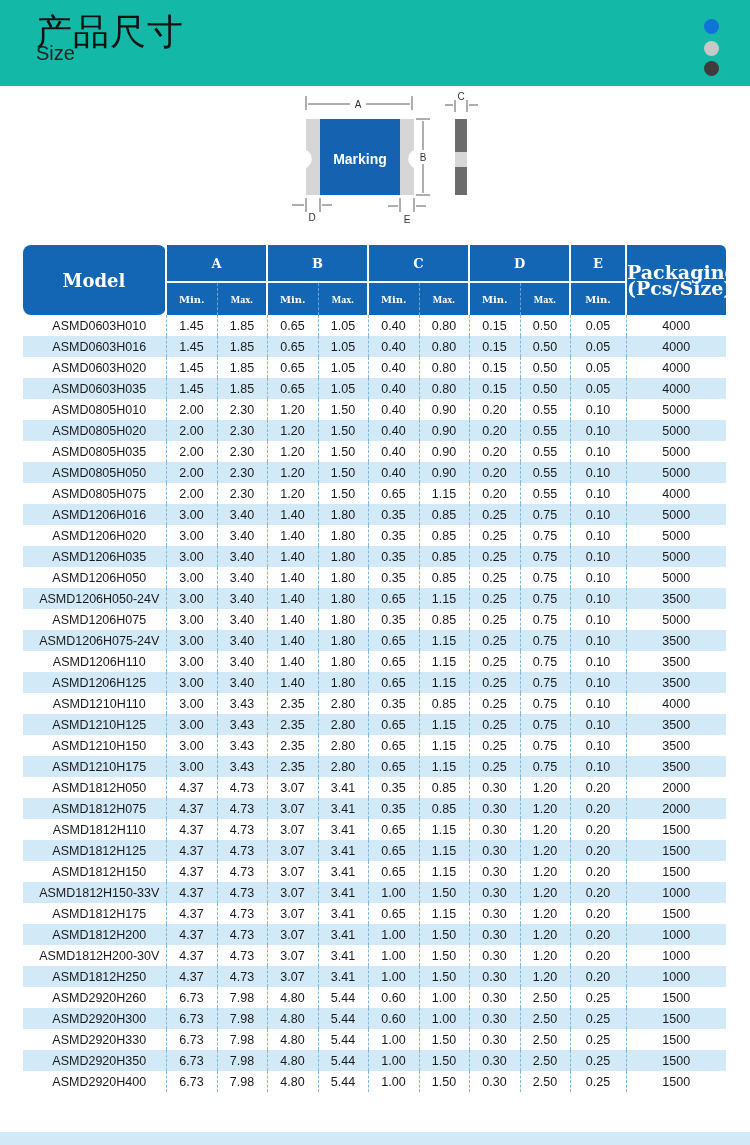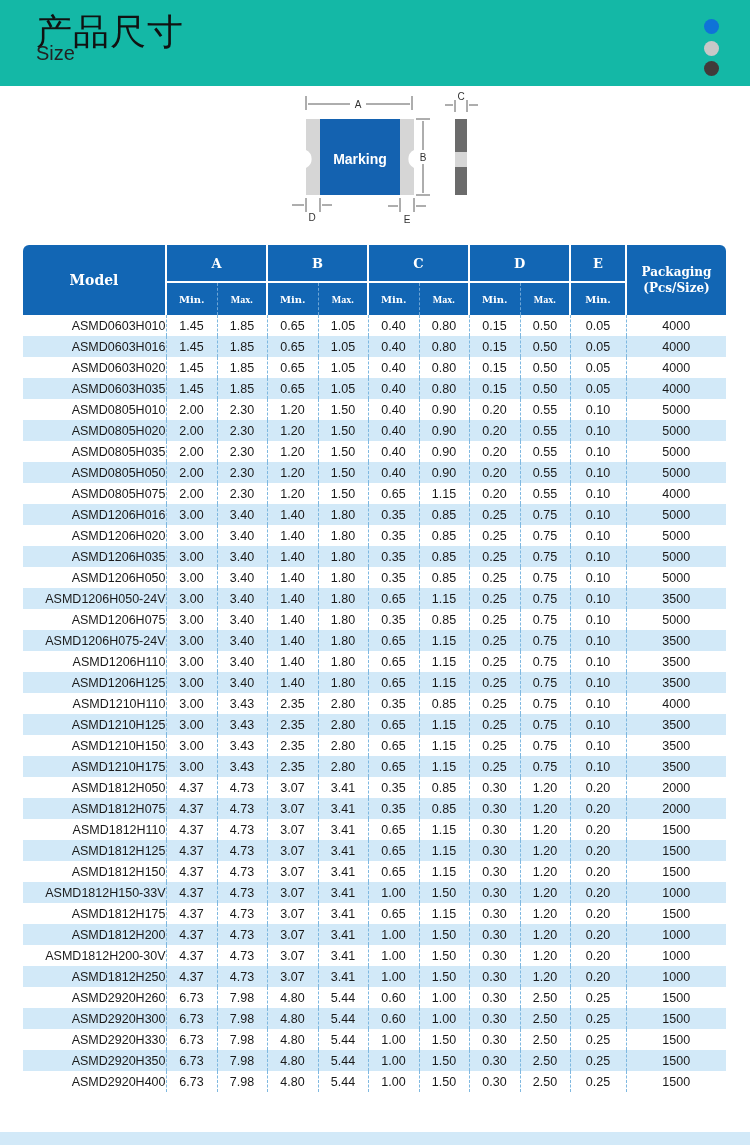--- a/index.html
+++ b/index.html
@@ -34,7 +34,7 @@
   th.top { height: 36px; font-size: 13px; border-left: 2px solid #fff; border-bottom: 2px solid #fff; }
   th.sub { height: 32px; font-size: 10px; border-left: 2px solid #fff; }
   th.sub.dash { border-left: 1px dashed #6fa6d6; font-family: Liberation Serif, serif; }
-  th.model { font-size: 14px; border-left: none; border-top-left-radius: 6px; }
+  th.model { font-size: 18px; border-left: none; border-top-left-radius: 6px; border-radius: 8px; }
   th.pack { font-size: 12px; line-height: 16px; border-top-right-radius: 6px; }
   td {
     height: 21px; padding: 0; font-size: 12.5px; text-align: center; color: #1a1a1a;

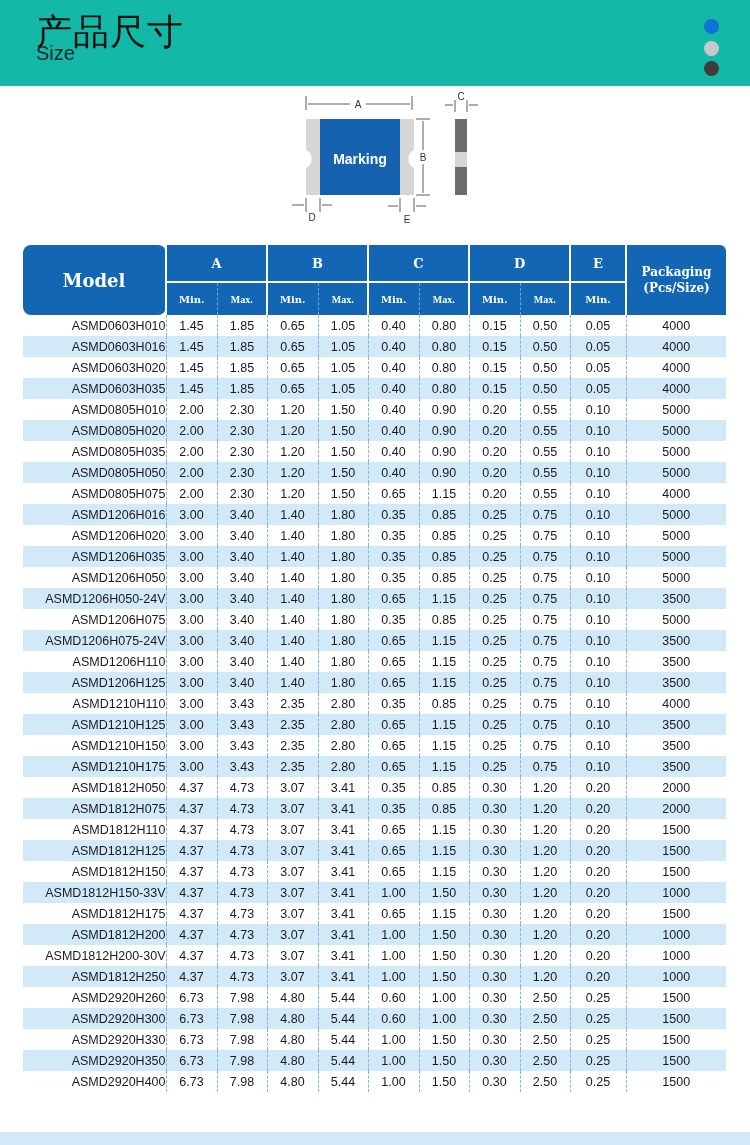--- a/index.html
+++ b/index.html
@@ -35,7 +35,7 @@
   th.sub { height: 32px; font-size: 10px; border-left: 2px solid #fff; }
   th.sub.dash { border-left: 1px dashed #6fa6d6; font-family: Liberation Serif, serif; }
   th.model { font-size: 18px; border-left: none; border-top-left-radius: 6px; border-radius: 8px; }
-  th.pack { font-size: 12px; line-height: 16px; border-top-right-radius: 6px; }
+  th.pack { font-size: 19px; line-height: 16px; border-top-right-radius: 6px; }
   td {
     height: 21px; padding: 0; font-size: 12.5px; text-align: center; color: #1a1a1a;
     border-left: 1px dashed #7fb8e0;

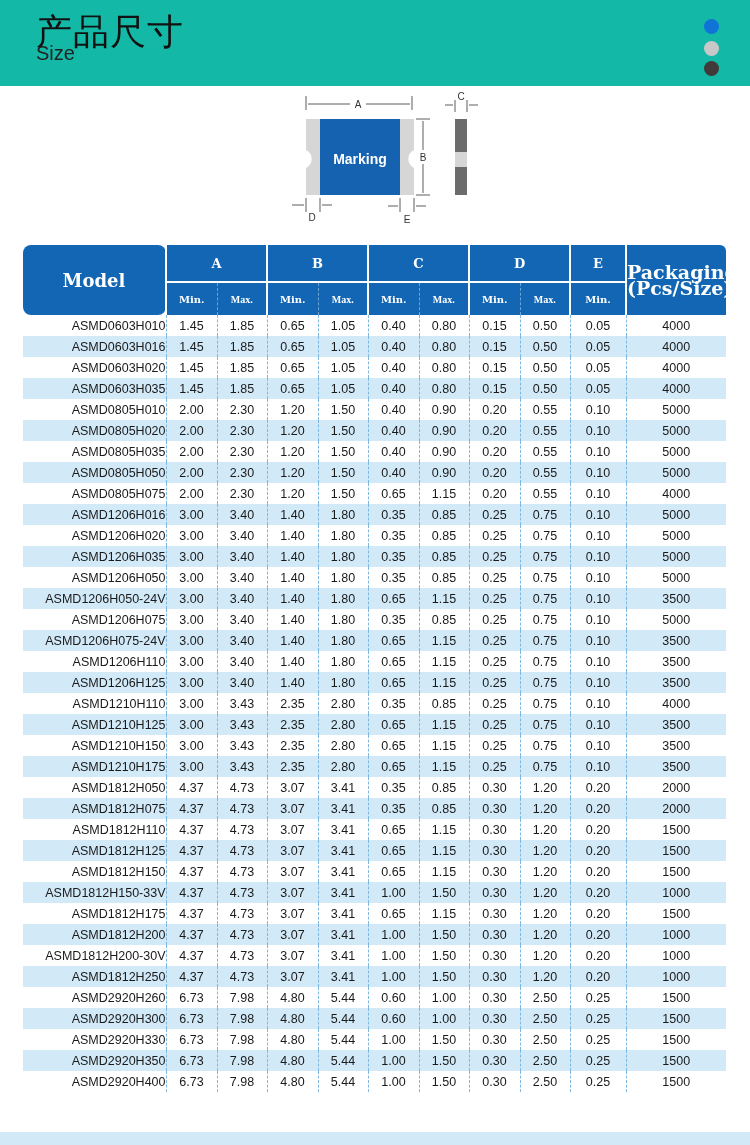--- a/index.html
+++ b/index.html
@@ -40,7 +40,7 @@
     height: 21px; padding: 0; font-size: 12.5px; text-align: center; color: #1a1a1a;
     border-left: 1px dashed #7fb8e0;
   }
-  td.model { text-align: right; padding-left: 10px; border-left: none; }
+  td.model { text-align: center; padding-left: 10px; border-left: none; }
   tr.alt td { background: #d2e9f8; }
   .footer { position: absolute; left: 0; top: 1132px; width: 750px; height: 13px; background: #d2e9f8; }
 </style>

